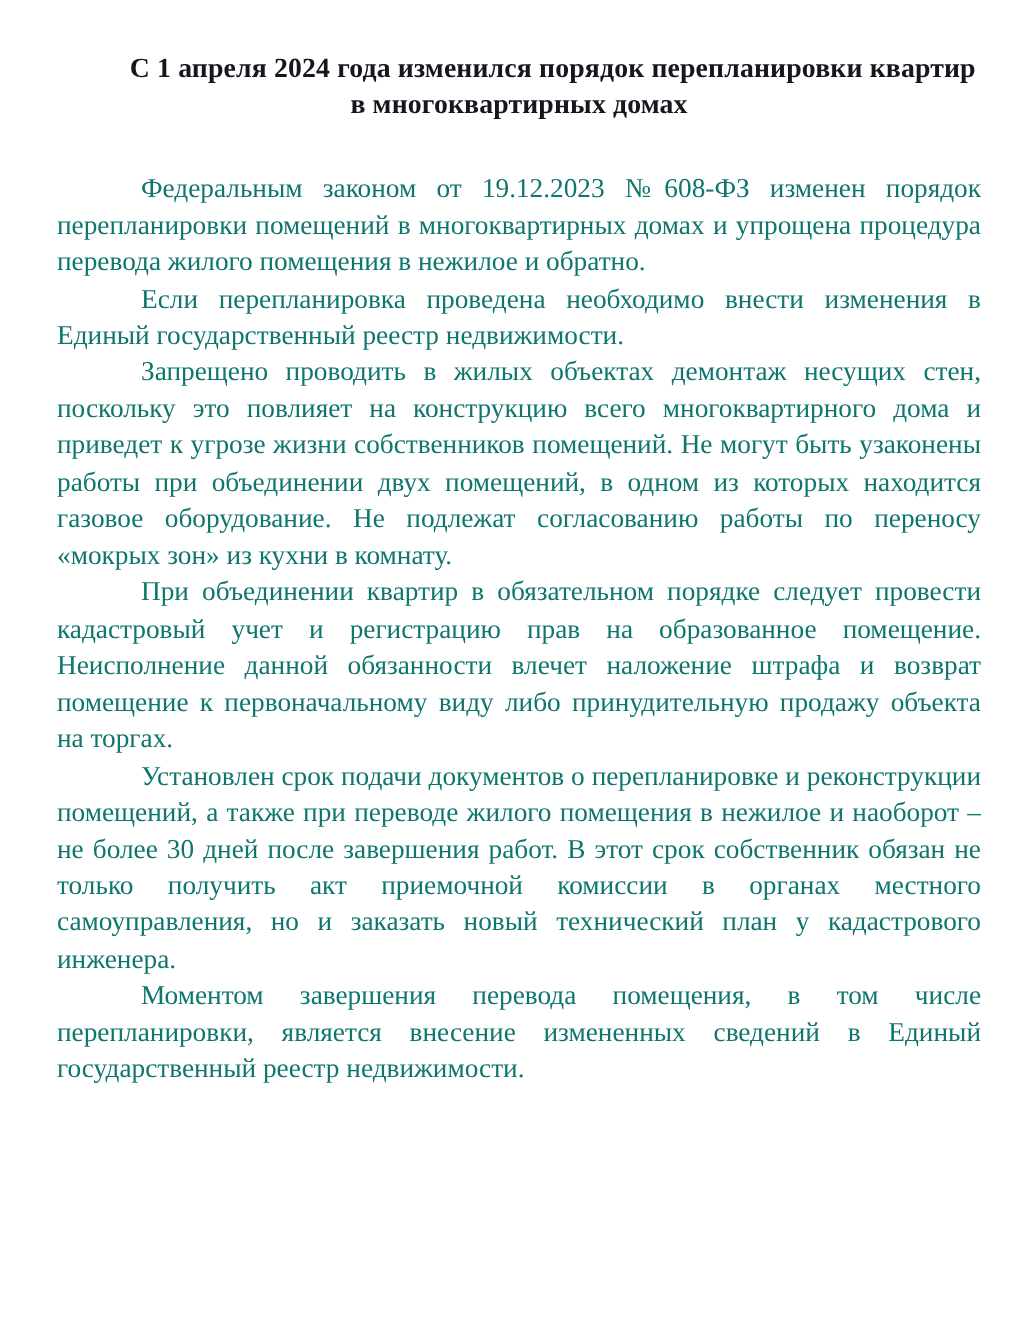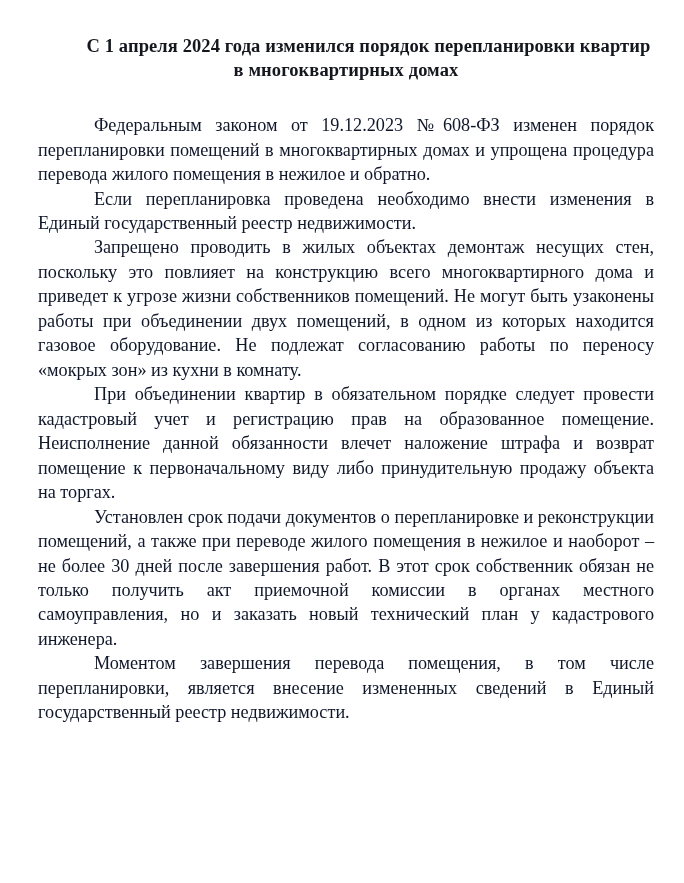--- a/index.html
+++ b/index.html
@@ -43,7 +43,7 @@
     text-justify: inter-word;
     text-indent: 56px;
     margin: 0;
-    color: #0f172a;
+    color: #0f766e;
     hyphens: none;
   }
 </style>

